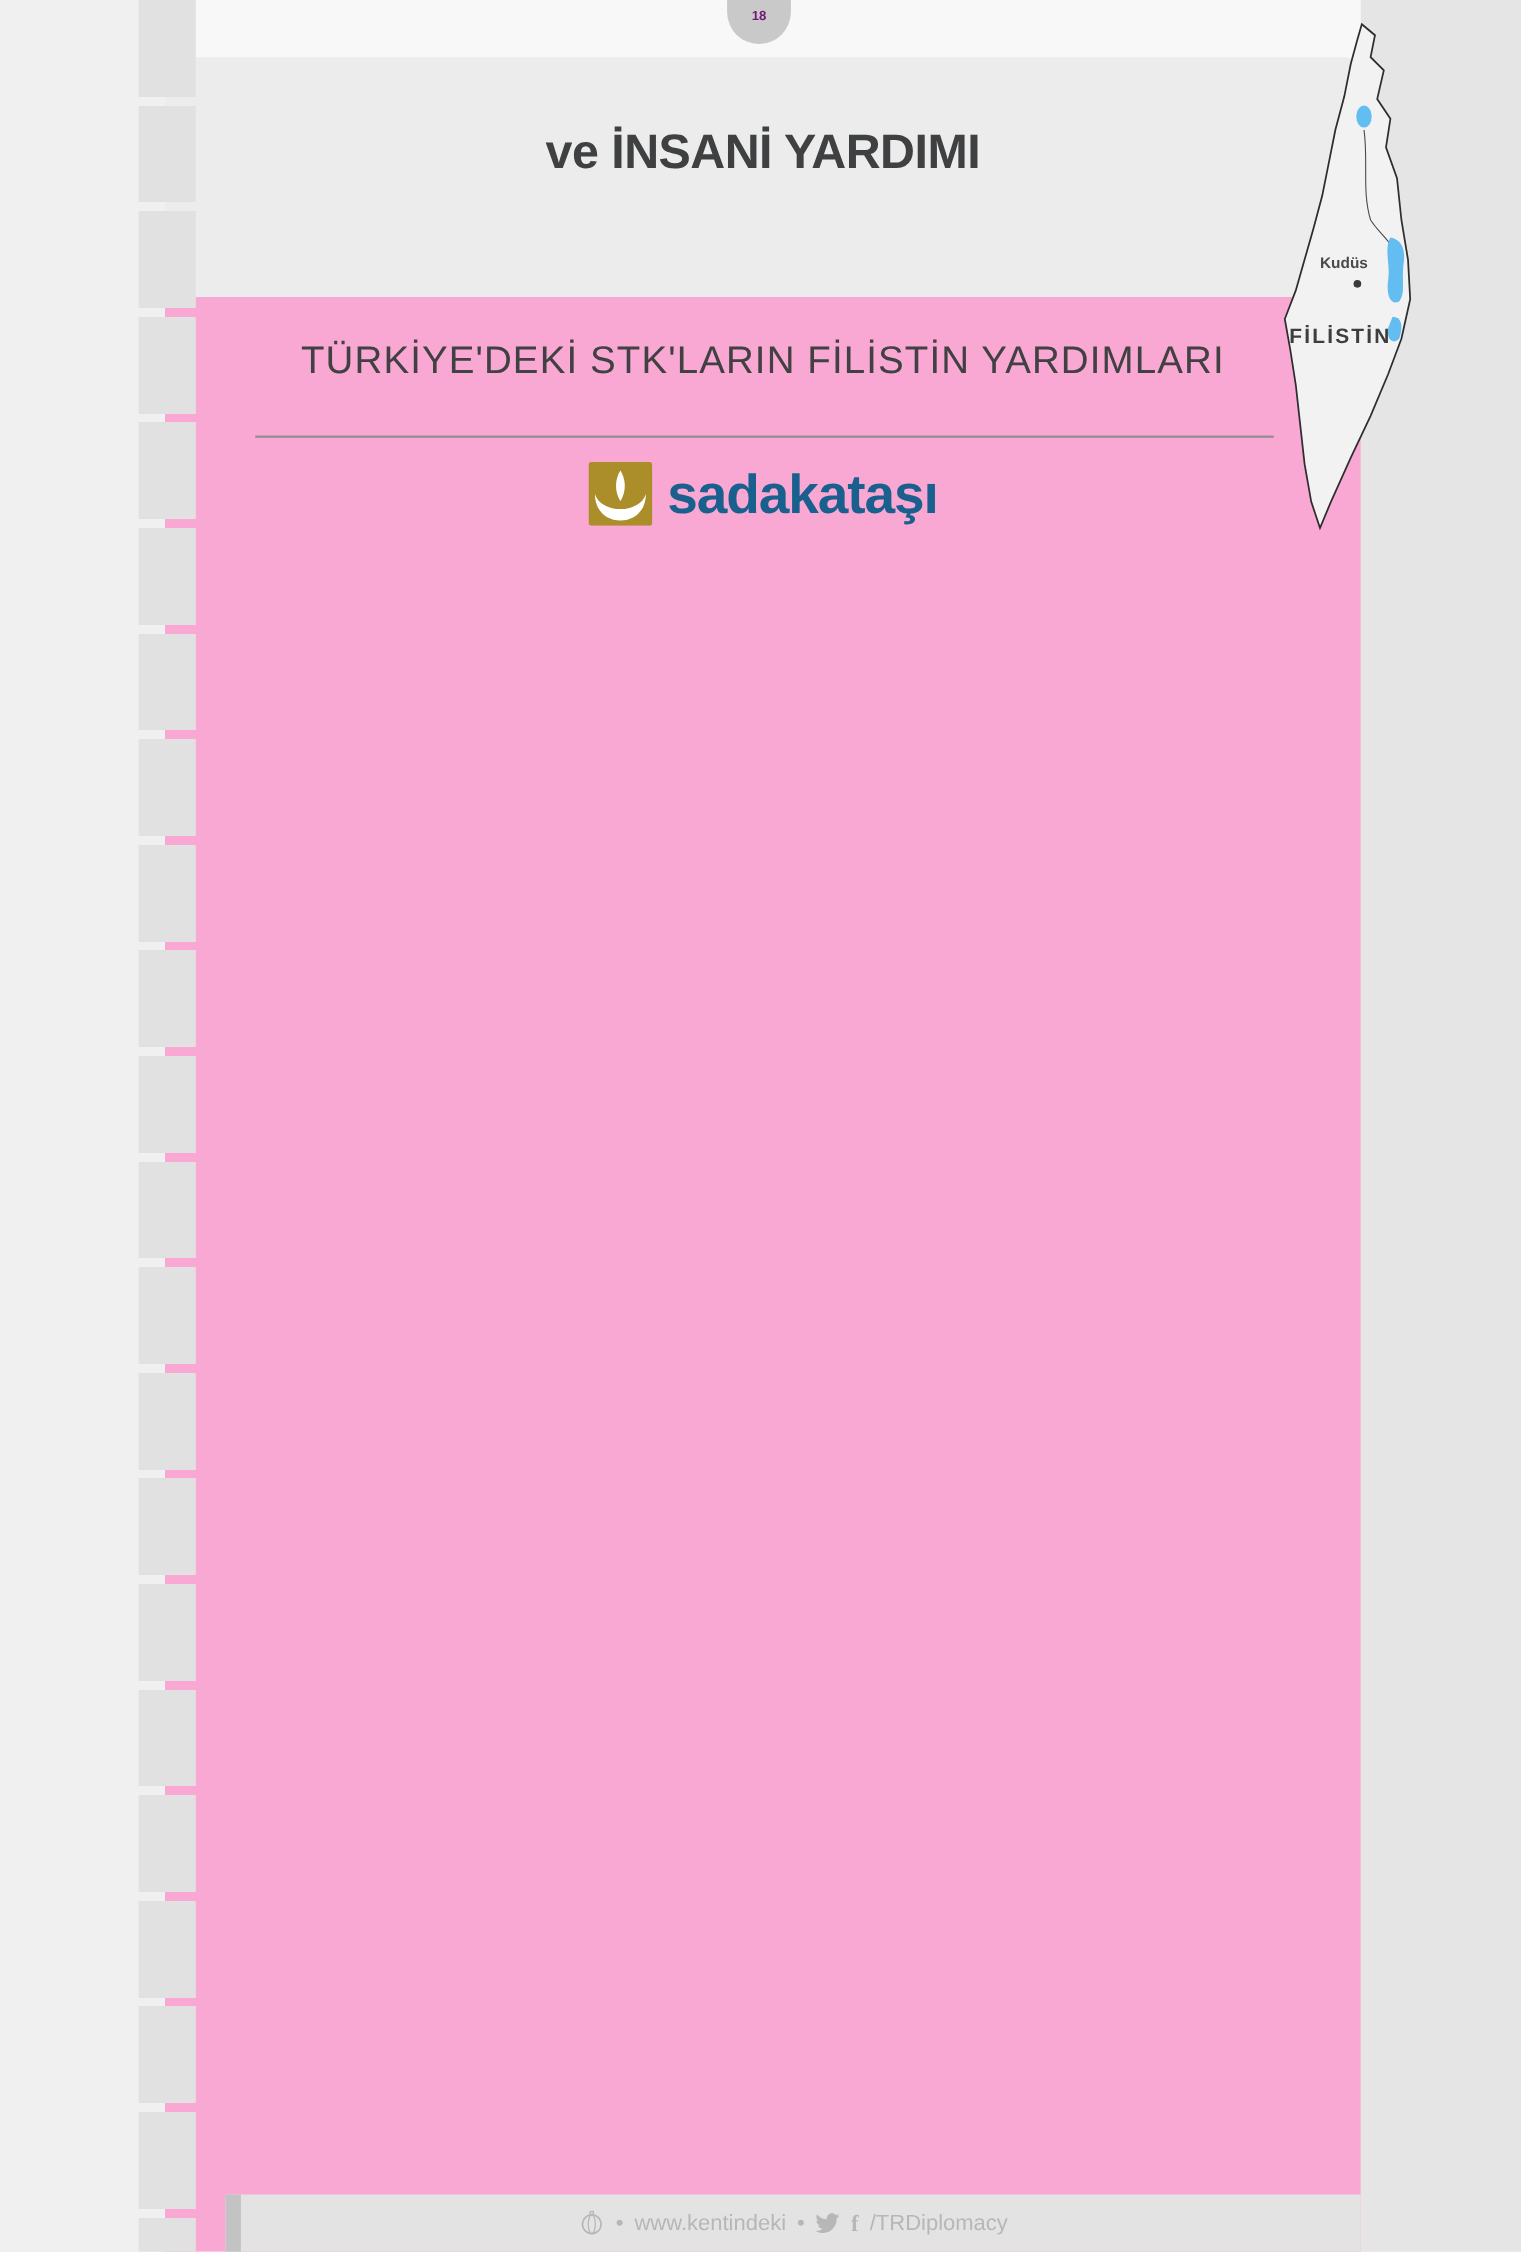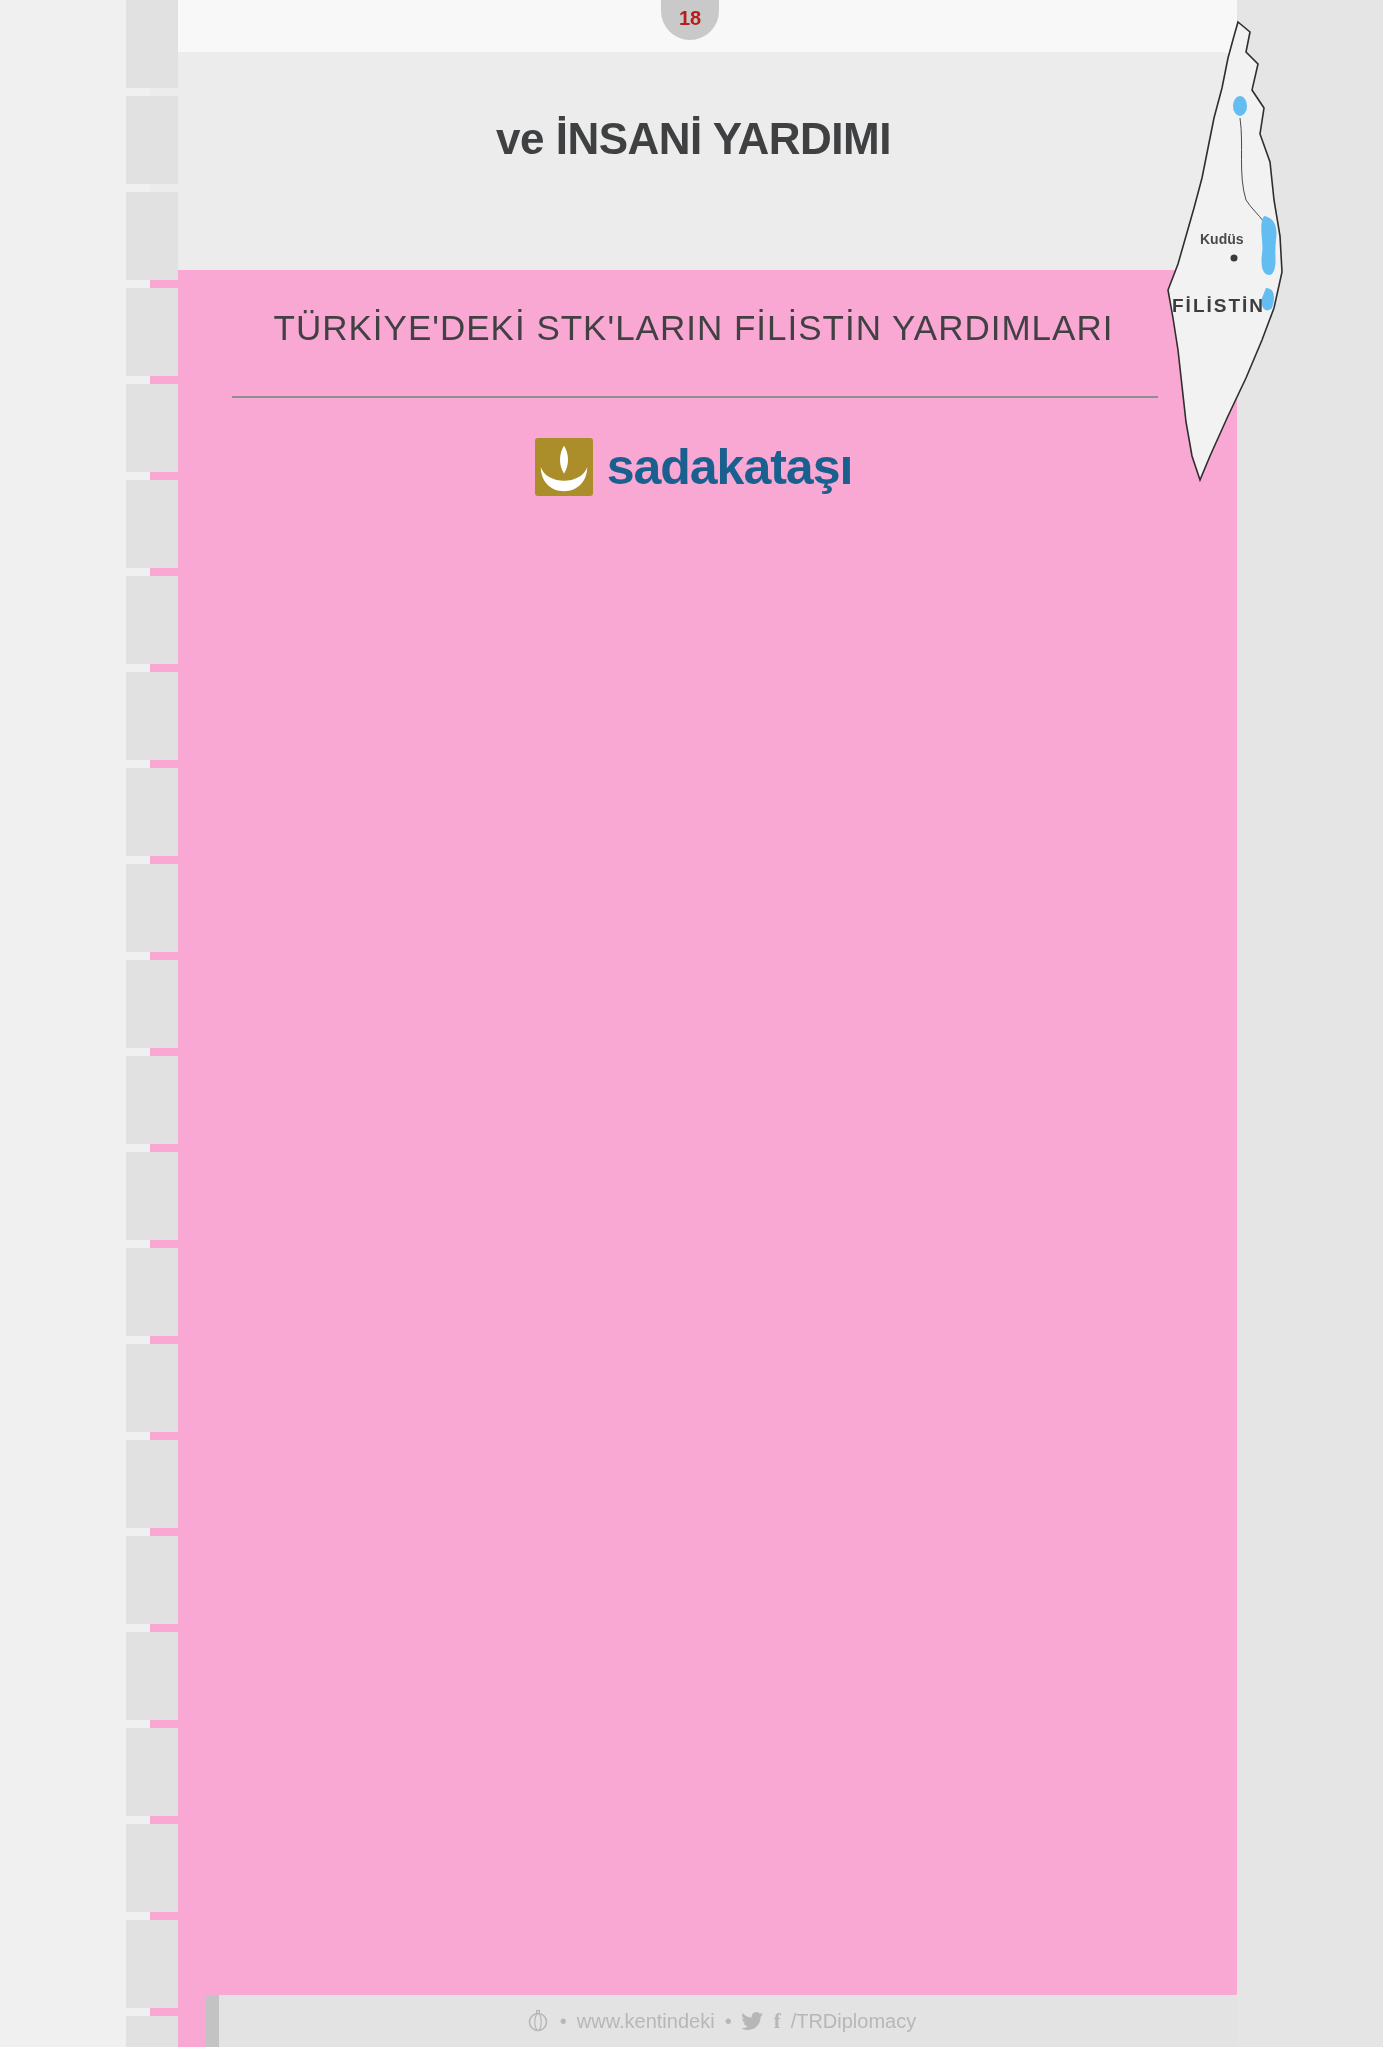--- a/index.html
+++ b/index.html
@@ -20,7 +20,7 @@
 
   .badge{position:absolute;left:661px;top:0;width:58px;height:40px;background:#c9c9c9;
     border-radius:0 0 29px 29px;z-index:9;text-align:center;}
-  .badge span{display:inline-block;margin-top:7px;color:#b91c1c;font-weight:bold;font-size:20px;}
+  .badge span{display:inline-block;margin-top:7px;color:#701a75;font-weight:bold;font-size:12px;}
 
   .title1{position:absolute;left:150px;top:62px;width:1087px;text-align:center;z-index:2;
     color:var(--accent_red);font-size:46px;font-weight:900;letter-spacing:-0.5px;}

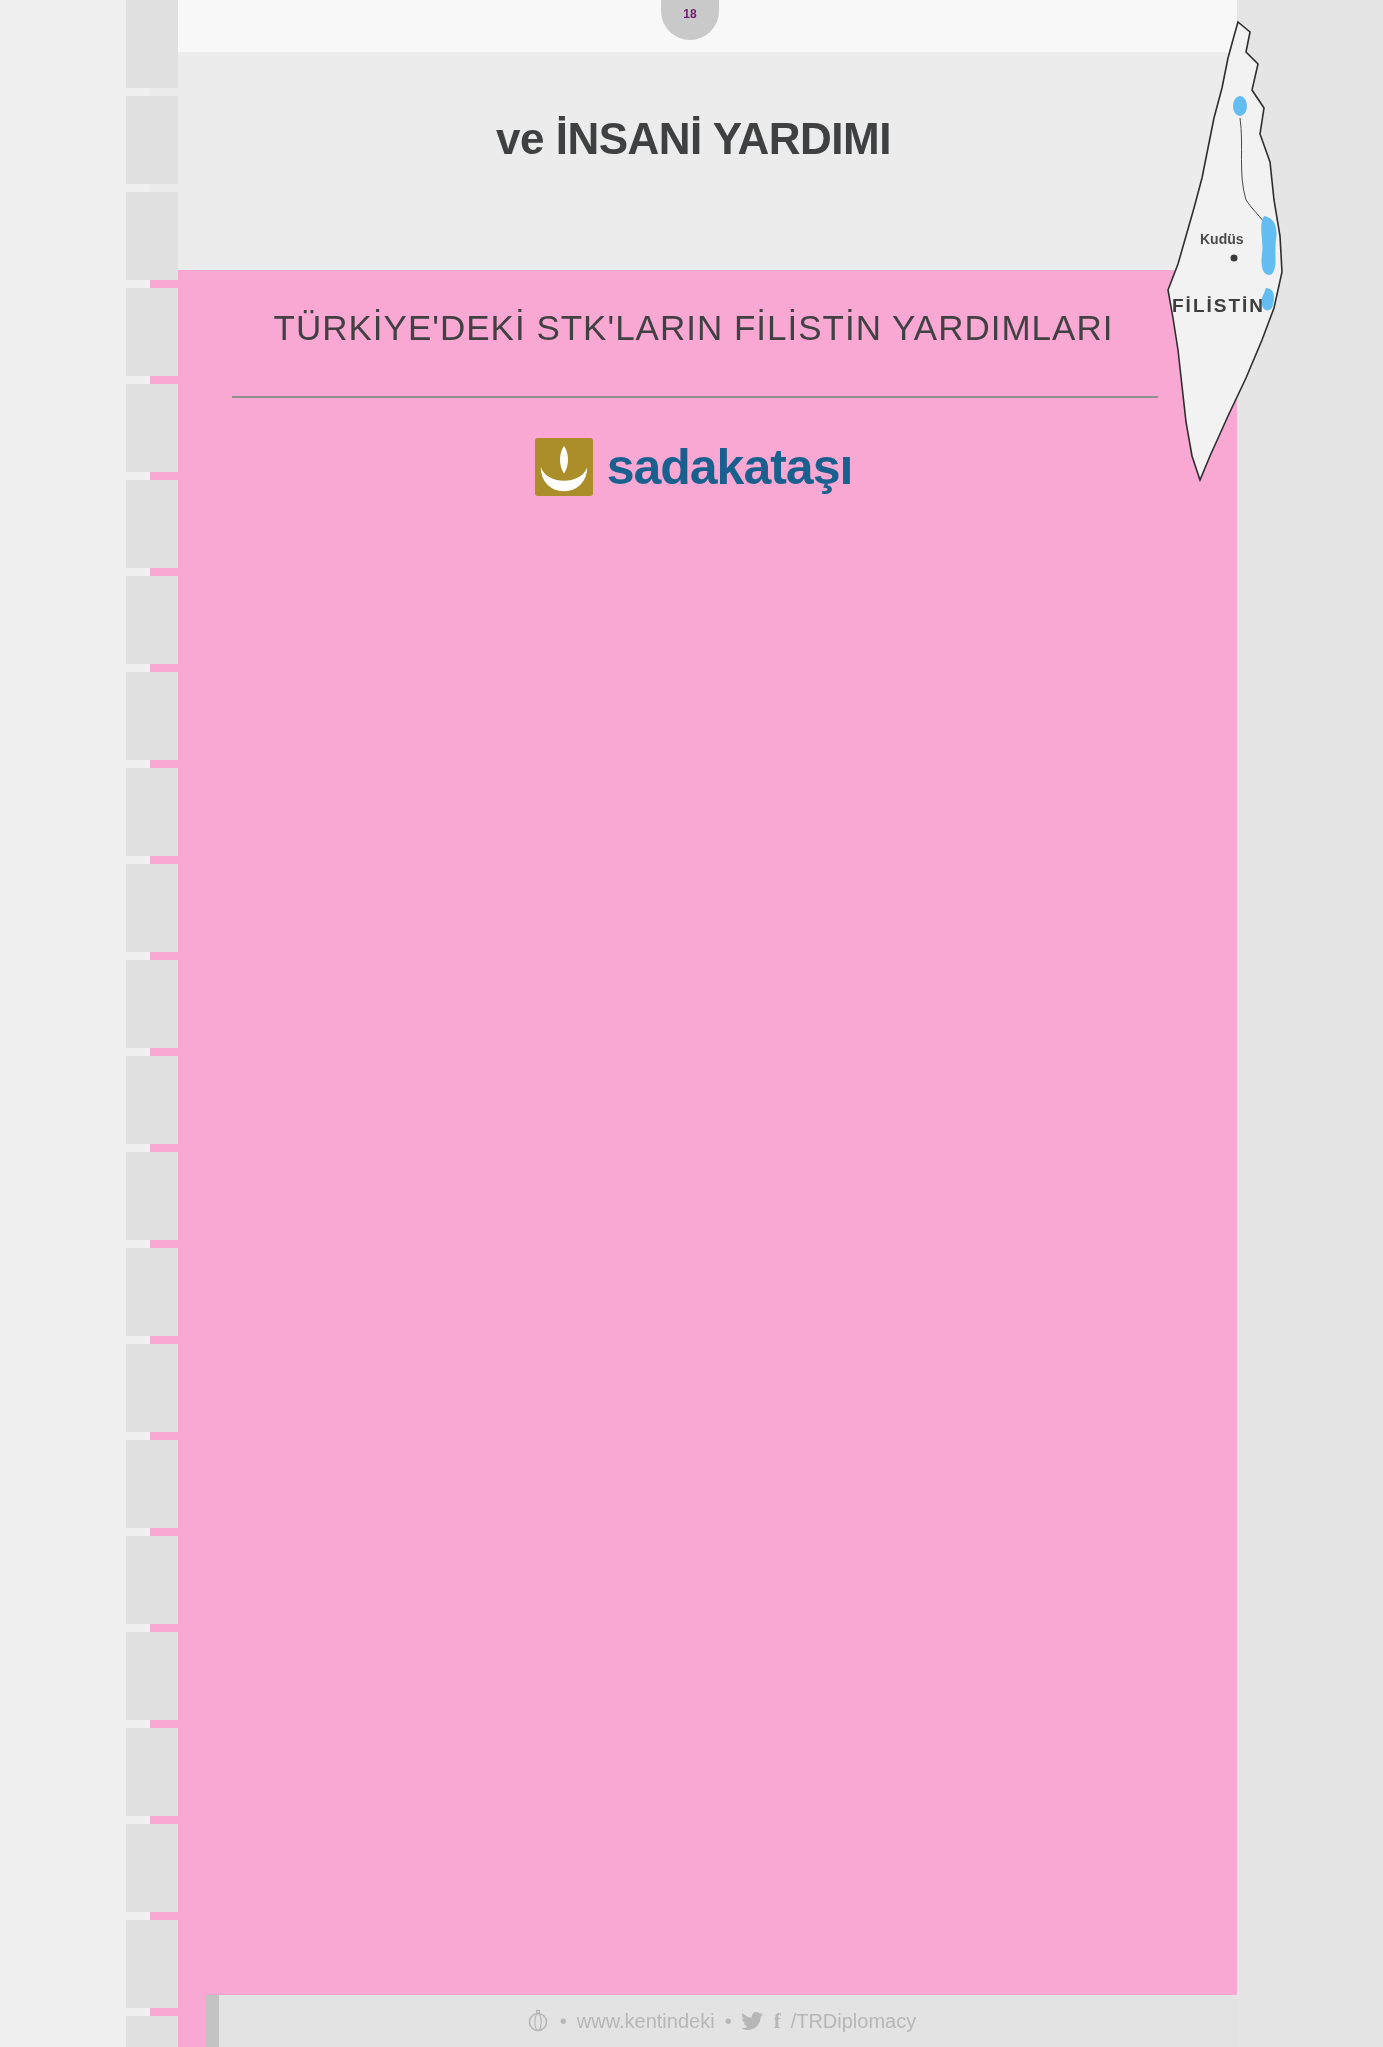--- a/index.html
+++ b/index.html
@@ -34,7 +34,7 @@
     color:#414042;font-size:35px;font-weight:400;letter-spacing:1px;}
   .divider{position:absolute;left:82px;top:126px;width:926px;height:2px;background:#8f8f8f;}
 
-  .logo{position:absolute;left:0;top:168px;width:1087px;display:flex;align-items:center;justify-content:center;gap:14px;}
+  .logo{position:absolute;left:0;top:150px;width:1087px;display:flex;align-items:center;justify-content:center;gap:14px;}
   .logo .mark{width:58px;height:58px;}
   .logo .wordmark{color:var(--logo_blue);font-size:50px;font-weight:bold;letter-spacing:-1px;}
 

